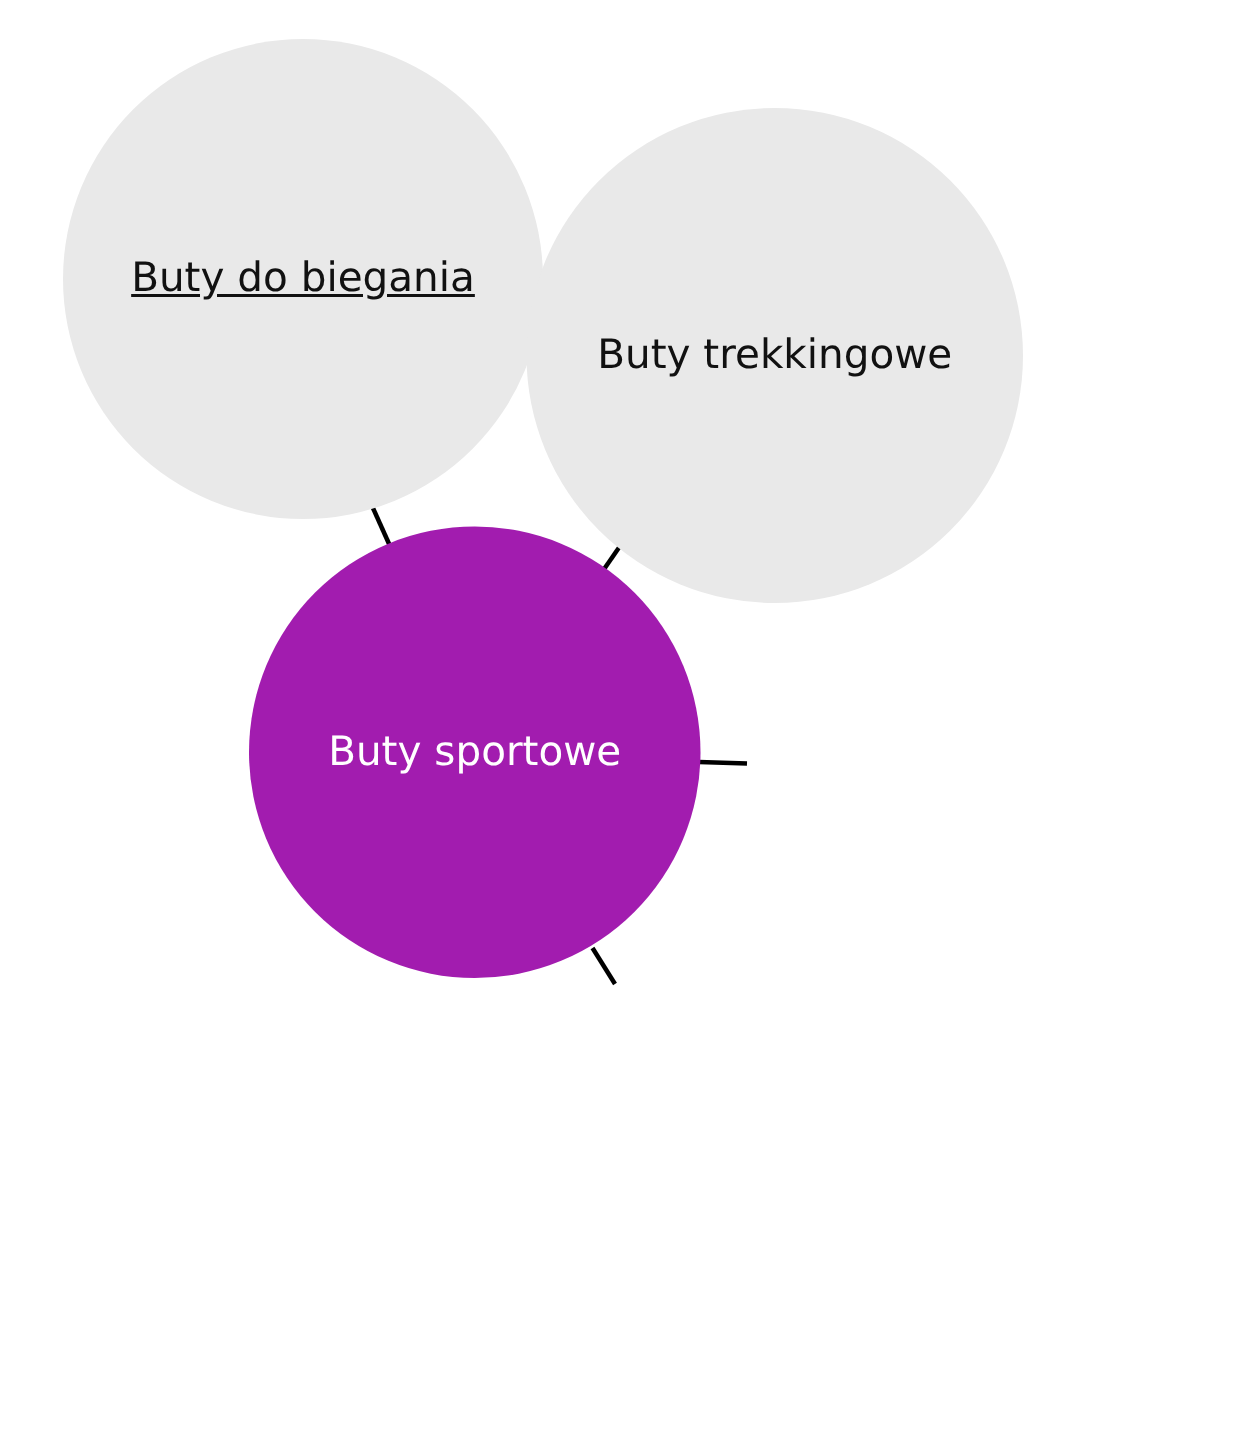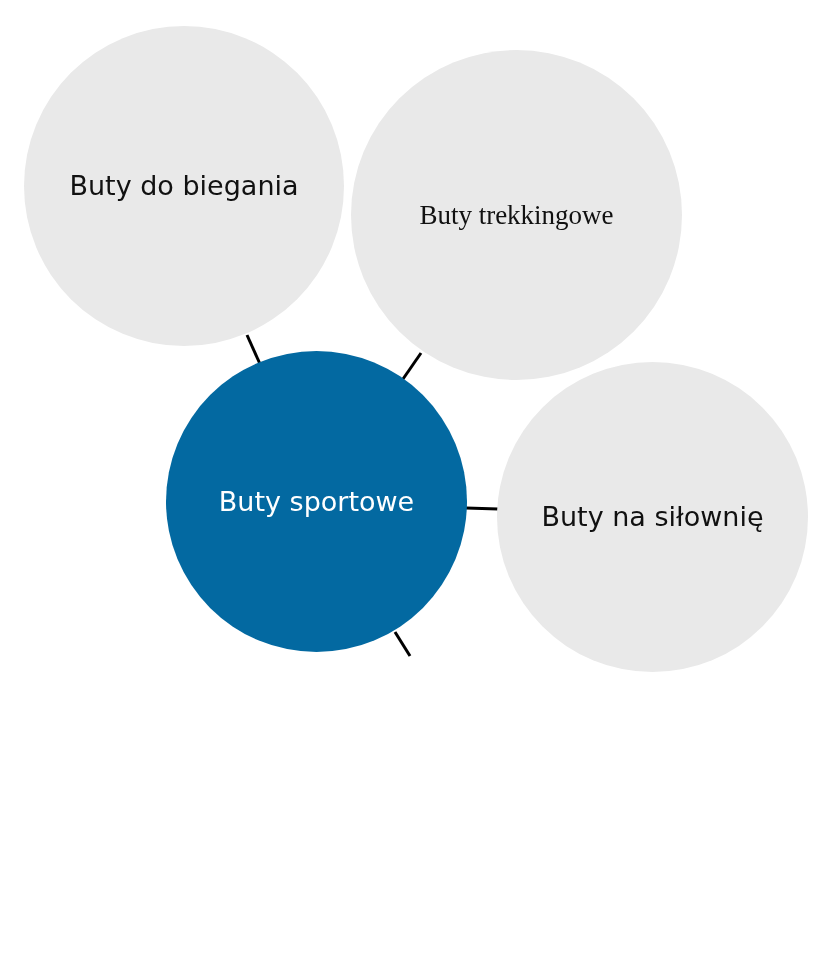--- a/index.html
+++ b/index.html
@@ -25,7 +25,7 @@
     <line x1="395" y1="632" x2="410" y2="656" stroke="#000" stroke-width="3"></line>
   </svg>
 
-  <div class="node" style="left:24px; top:26px; width:320px; height:320px;">
+  <div class="node" style="left:42px; top:26px; width:320px; height:320px;text-decoration:underline;">
     <span>Buty do biegania</span>
   </div>
 

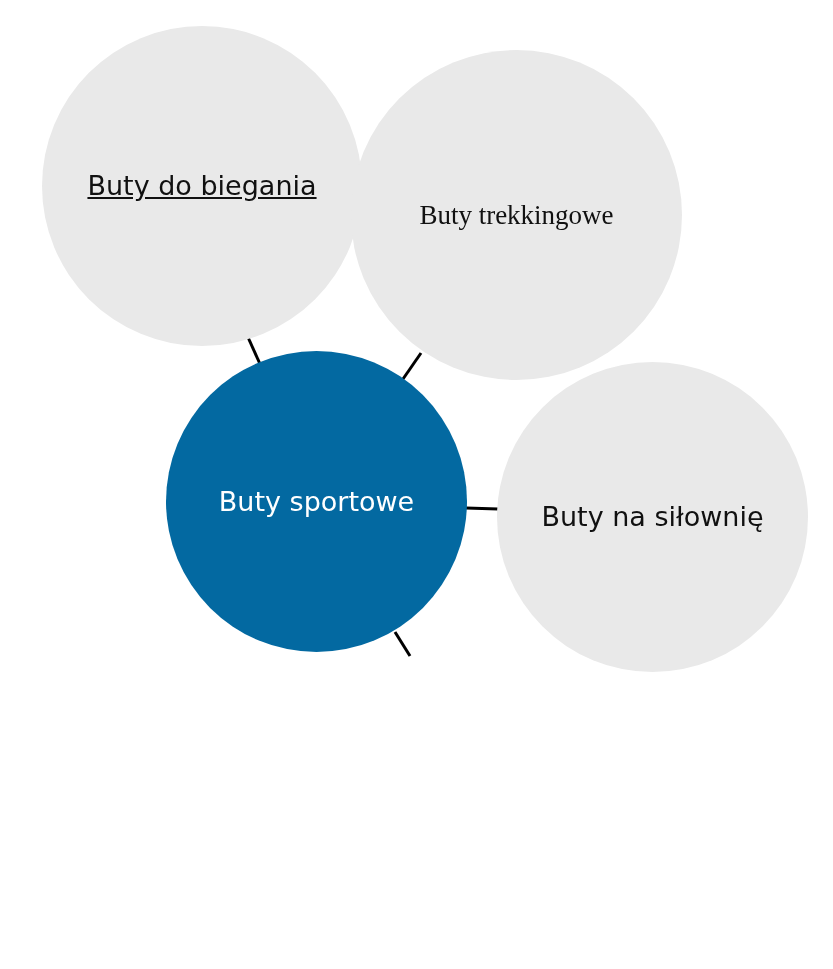--- a/index.html
+++ b/index.html
@@ -29,7 +29,7 @@
     <span>Buty do biegania</span>
   </div>
 
-  <div class="node" style="left:351px; top:50px; width:331px; height:330px;font-family:Liberation Serif, serif;">
+  <div class="node" style="left:351px; top:72px; width:331px; height:330px;">
     <span>Buty trekkingowe</span>
   </div>
 

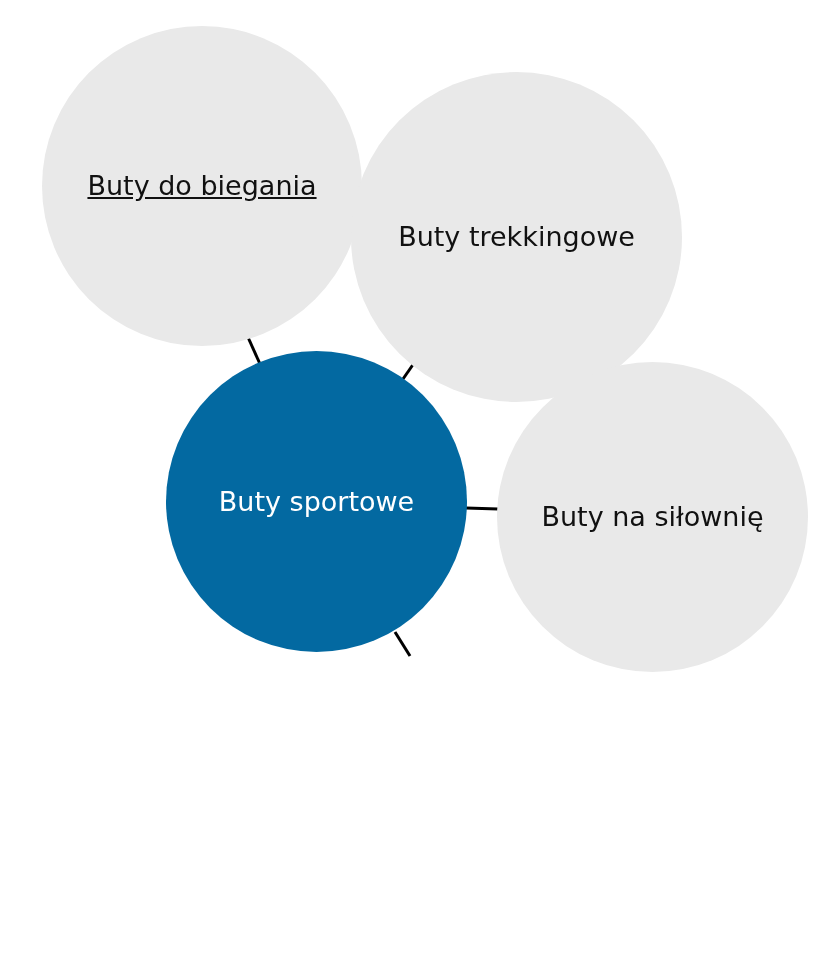--- a/index.html
+++ b/index.html
@@ -11,7 +11,7 @@
     font-family: "DejaVu Sans", sans-serif; font-size: 27px; line-height: 38px; color: #111111;
     background: #e9e9e9; box-sizing: border-box;
   }
-  .node.center { background: #0369a1; color: #ffffff; }
+  .node.center { background: #a21caf; color: #ffffff; }
   .node span { white-space: pre-line; }
 </style>
 </head>

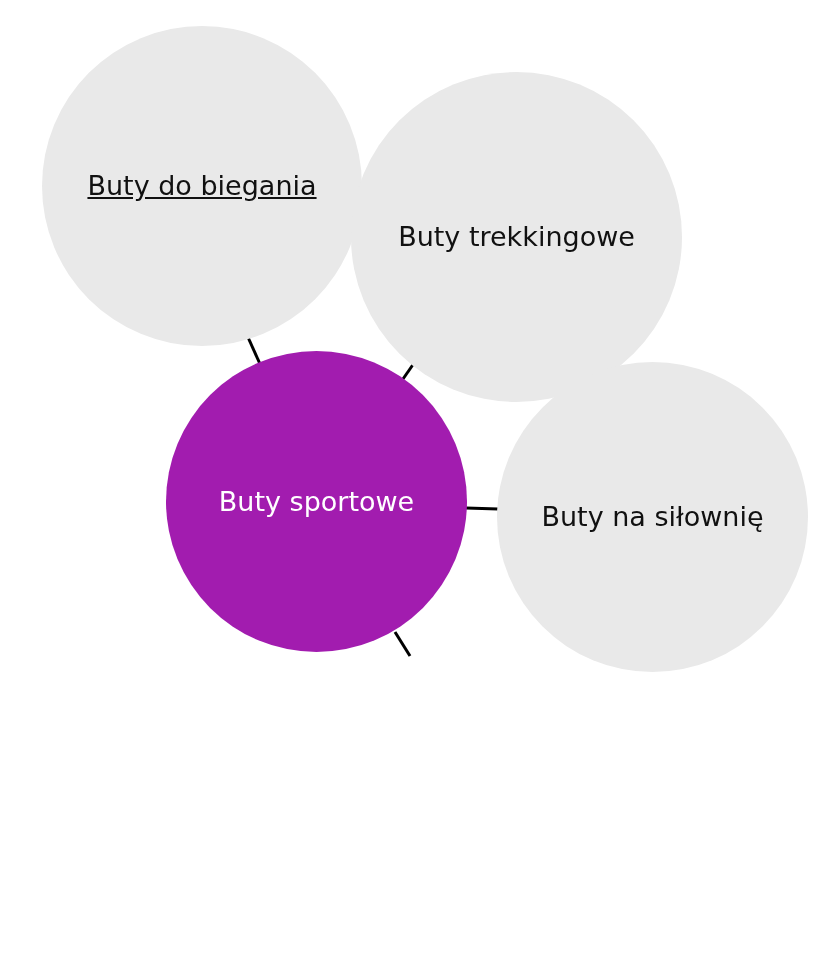--- a/index.html
+++ b/index.html
@@ -33,9 +33,6 @@
     <span>Buty trekkingowe</span>
   </div>
 
-  <div class="node" style="left:497px; top:362px; width:311px; height:310px;">
-    <span>Buty na siłownię</span>
-  </div>
 
 
   <div class="node center" style="left:166px; top:351px; width:301px; height:301px;">

